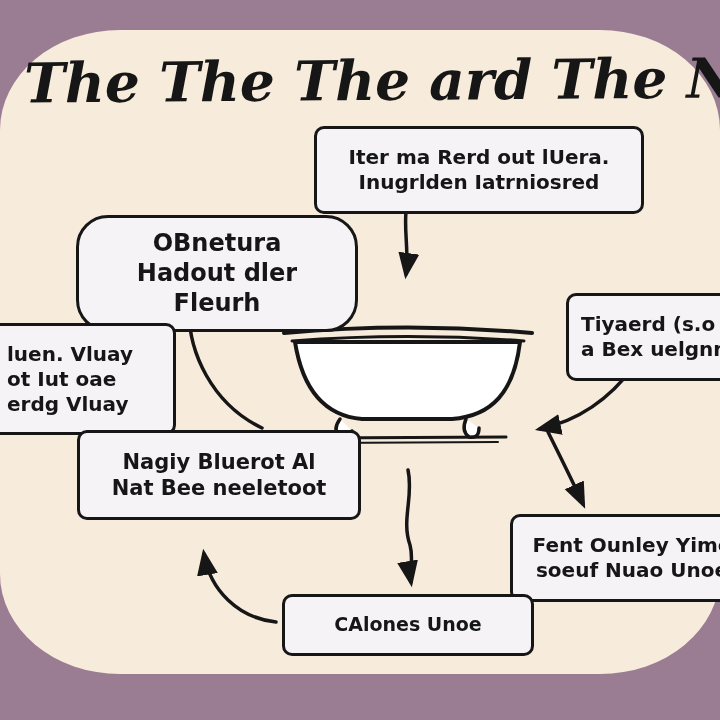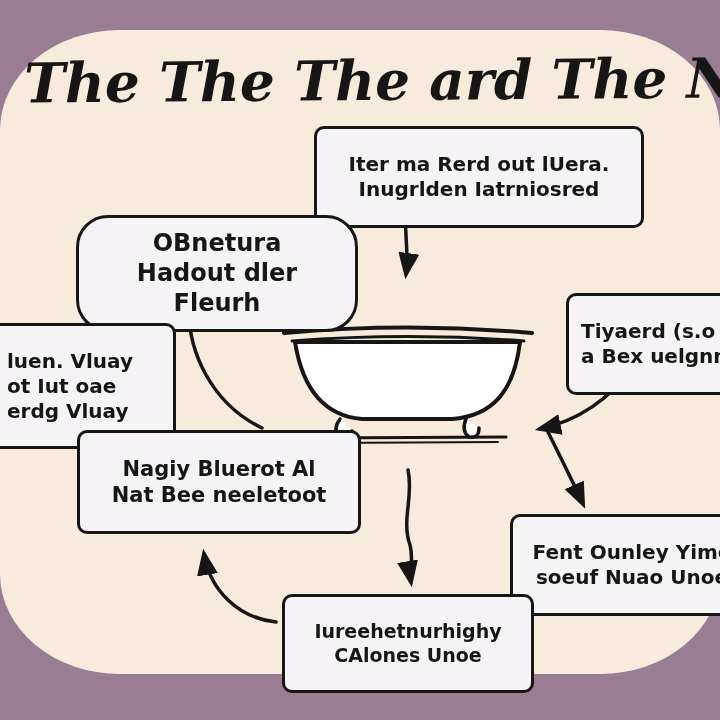--- a/index.html
+++ b/index.html
@@ -27,7 +27,7 @@
     border-radius:10px;
     color:var(--ink,#161616);
     font-weight:700;line-height:1.24;
-    padding:23px 12px;text-align:center;
+    padding:16px 12px;text-align:center;
   }
   .c-top{left:314px;top:126px;width:300px;font-size:20px;}
   .c-bubble{left:76px;top:215px;width:252px;font-size:24px;border-radius:32px;padding:11px 12px;}

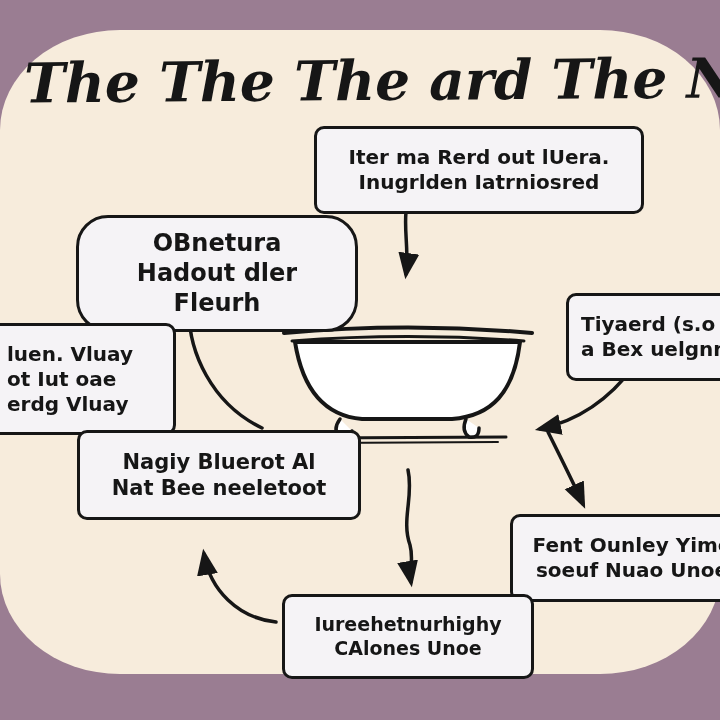--- a/index.html
+++ b/index.html
@@ -112,7 +112,6 @@
 </div>
 
 <div class="callout c-bottom">
-  <div>Iureehetnurhighy</div>
   <div>CAlones Unoe</div>
 </div>
 

